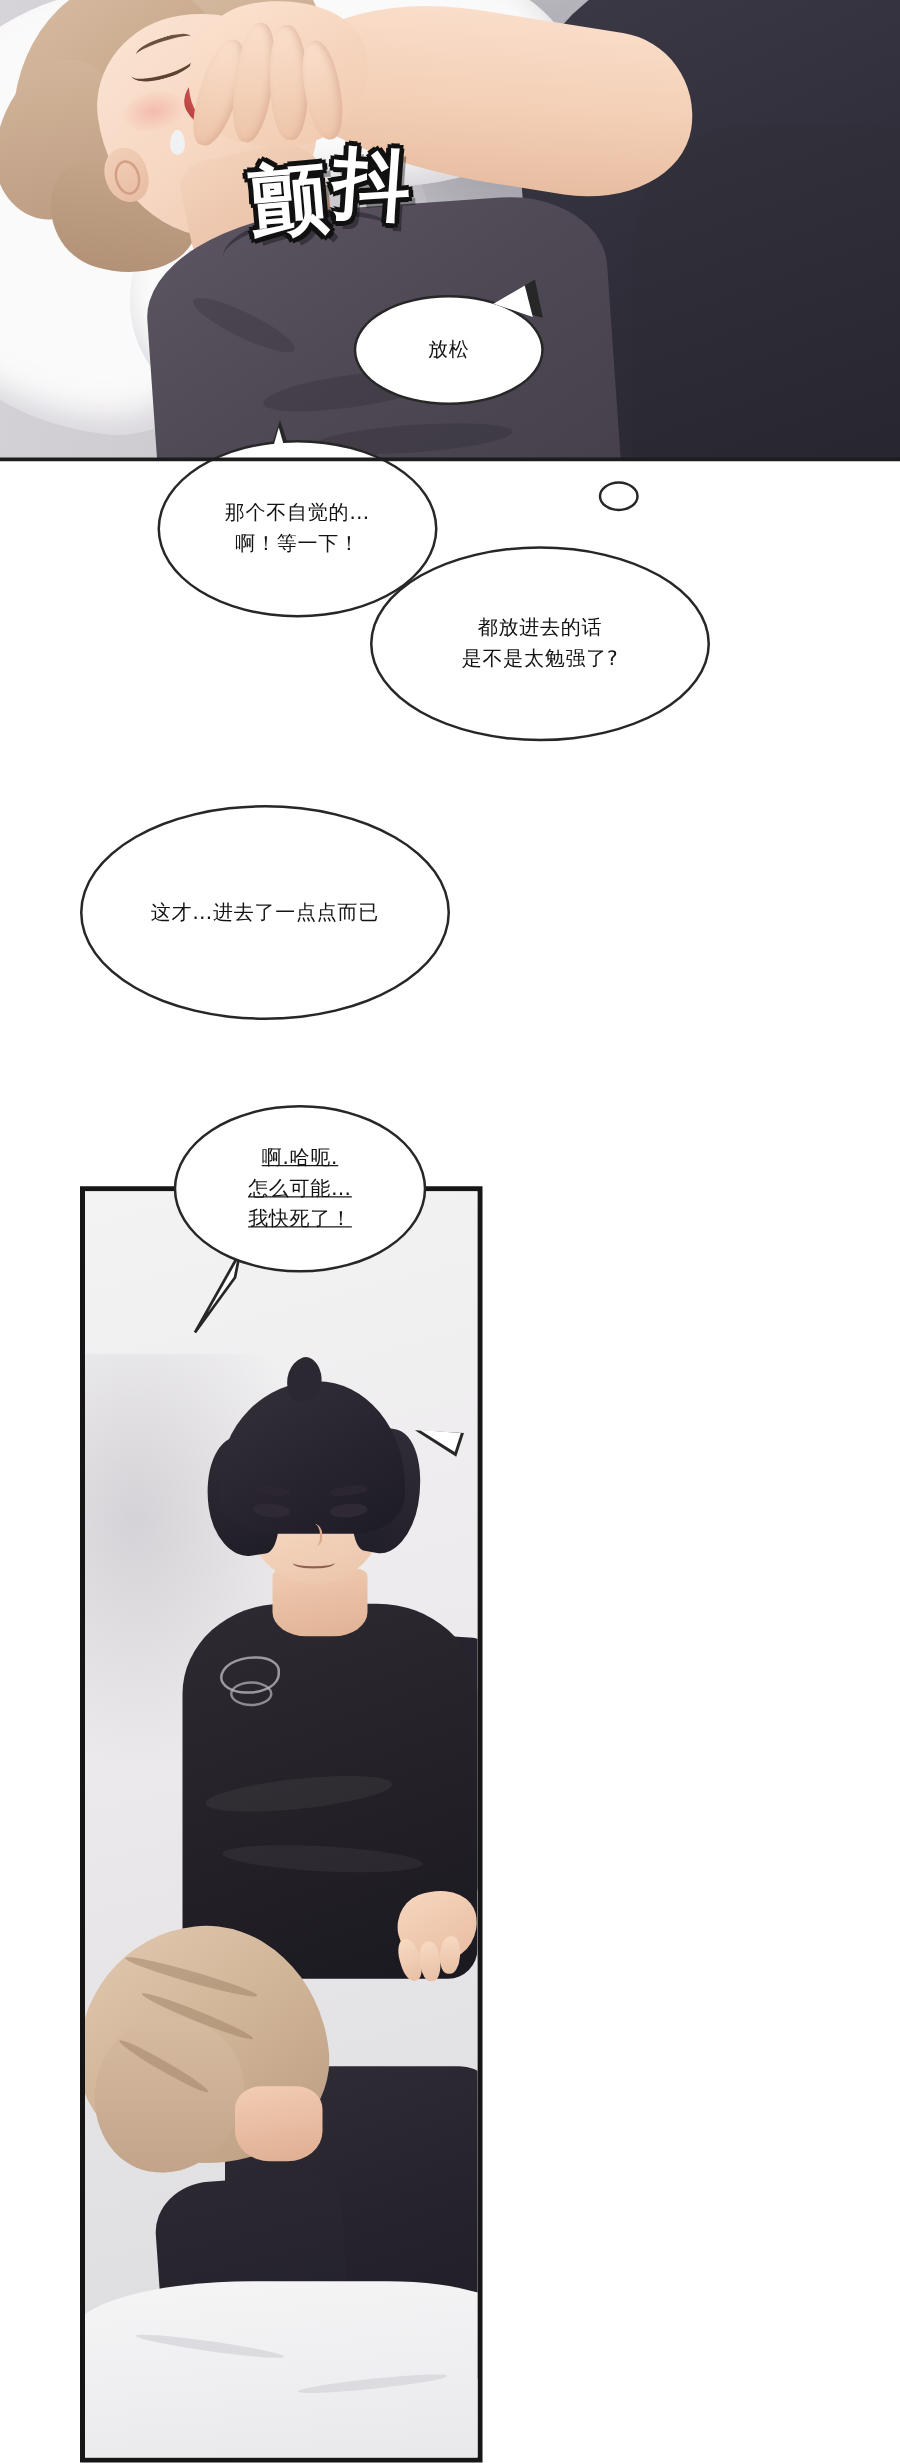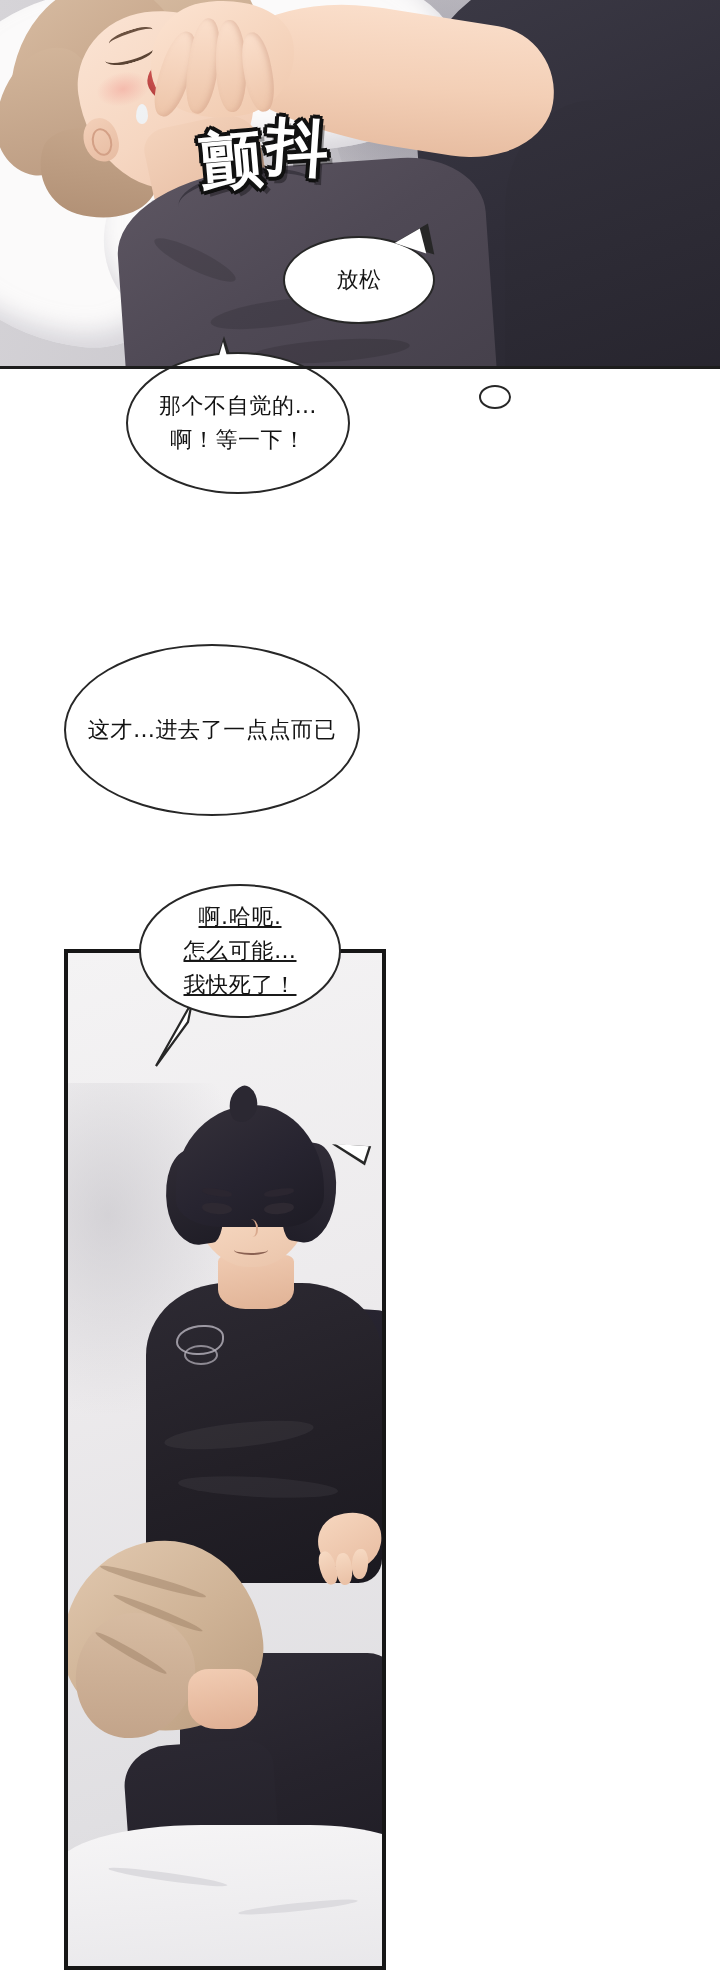--- a/index.html
+++ b/index.html
@@ -122,7 +122,7 @@
   .bubble{position:absolute;background:#fff;border:2px solid #272727;
       display:flex;align-items:center;justify-content:center;text-align:center;
       box-sizing:border-box;}
-  .bub-txt{font-size:22px;line-height:1.55;letter-spacing:.6px;color:#131313;
+  .bub-txt{font-size:16px;line-height:1.55;letter-spacing:.6px;color:#131313;
       font-family:"DejaVu Sans","Liberation Sans",sans-serif;white-space:pre-line;}
 
   

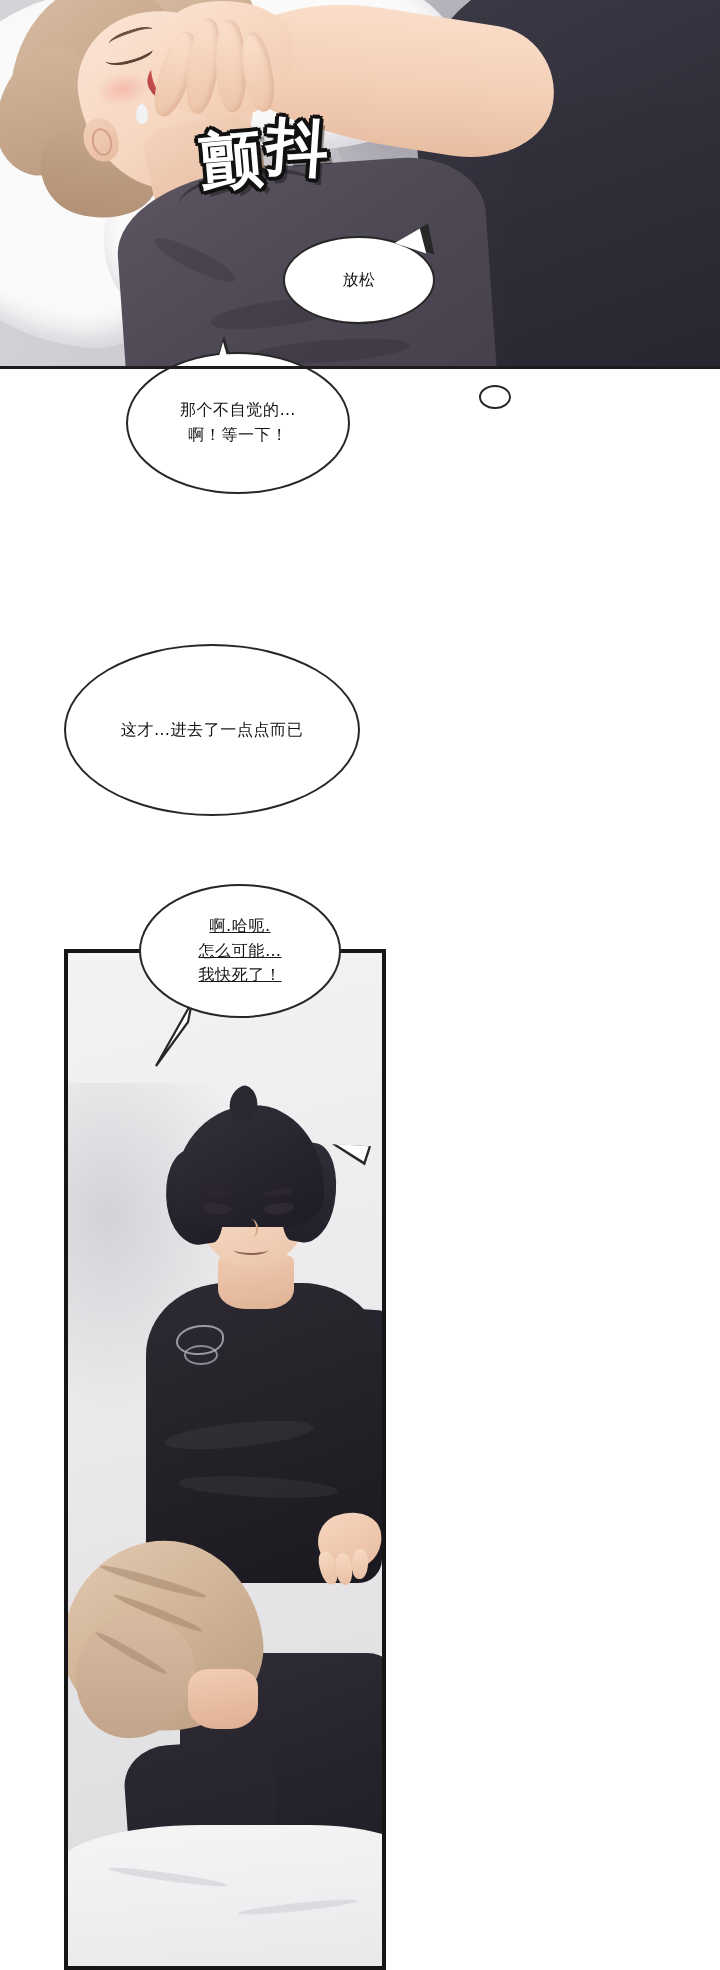--- a/index.html
+++ b/index.html
@@ -322,6 +322,10 @@
   </div>
 
   <div class="think-dot"></div>
+  <div class="bubble bub-c">
+    <div class="bub-txt">都放进去的话
+是不是太勉强了?</div>
+  </div>
 
   <div class="bubble bub-d">
     <div class="bub-txt">这才…进去了一点点而已</div>

